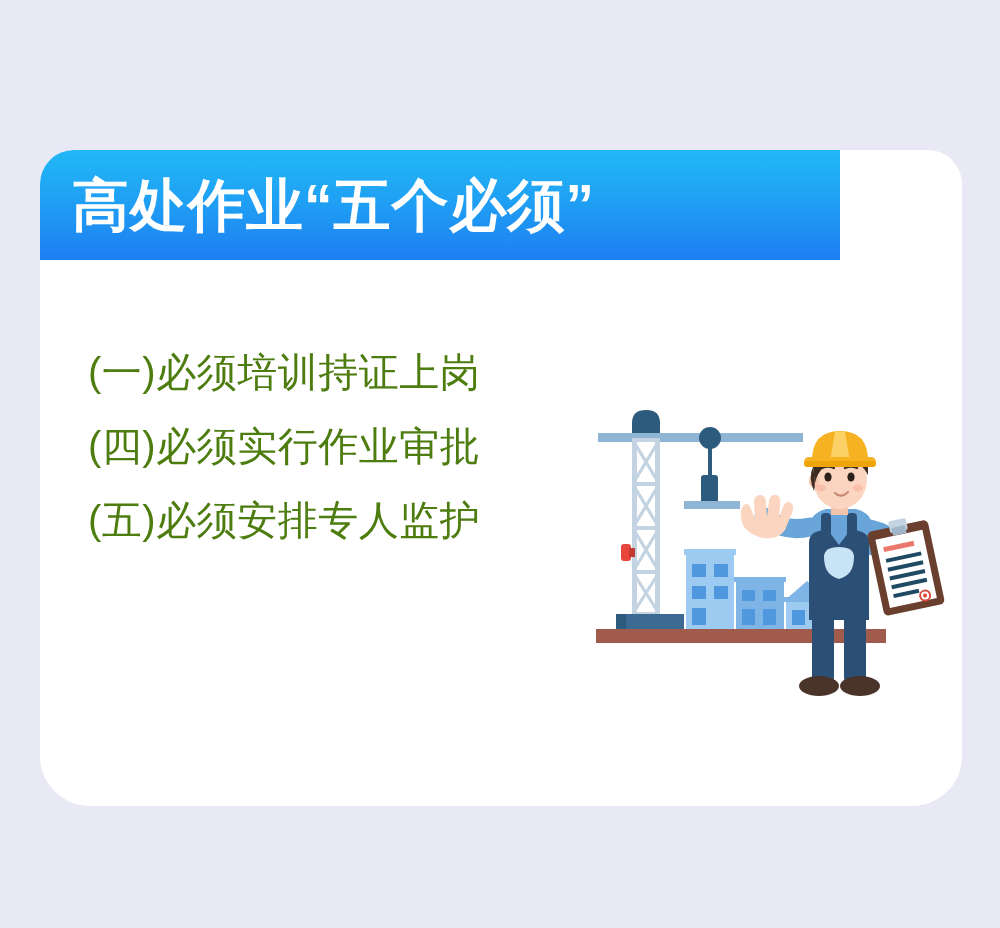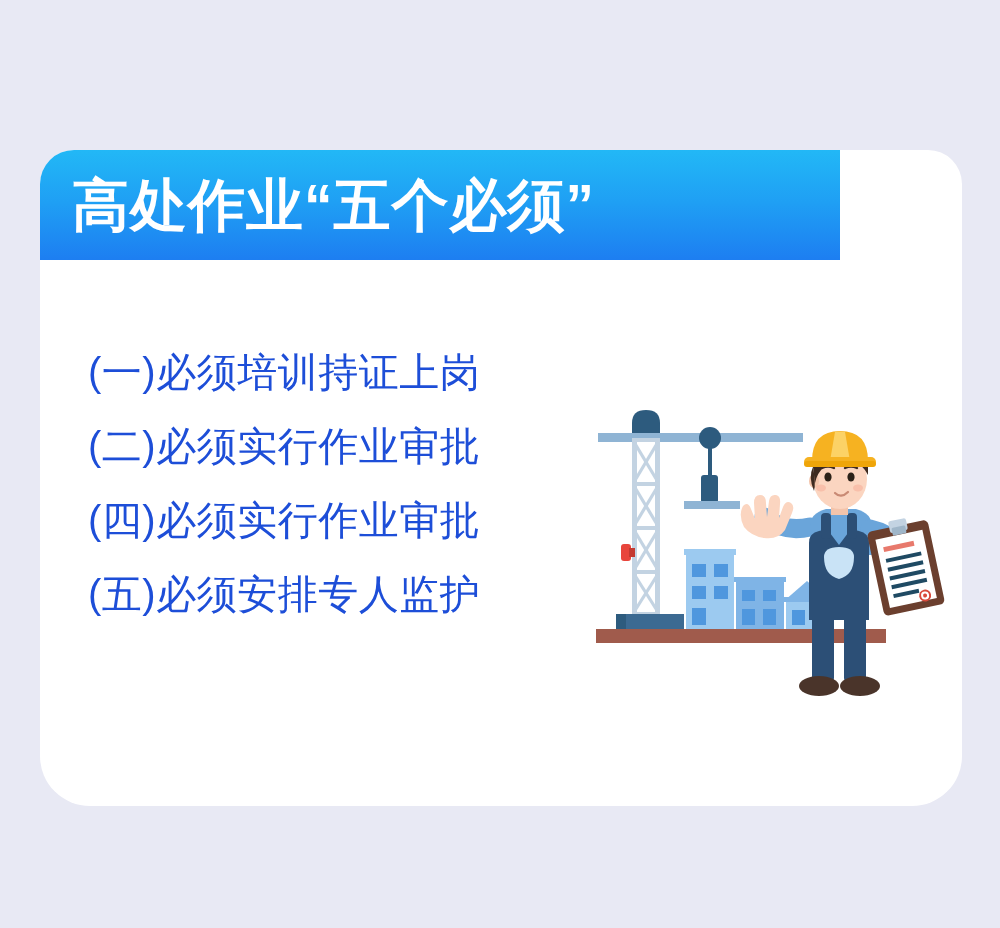--- a/index.html
+++ b/index.html
@@ -83,7 +83,7 @@
   }
   .rule-item {
     font-size: 40px;
-    color: #1d4ed8;
+    color: #4d7c0f;
     line-height: 1;
     margin-bottom: 34px;
     white-space: nowrap;

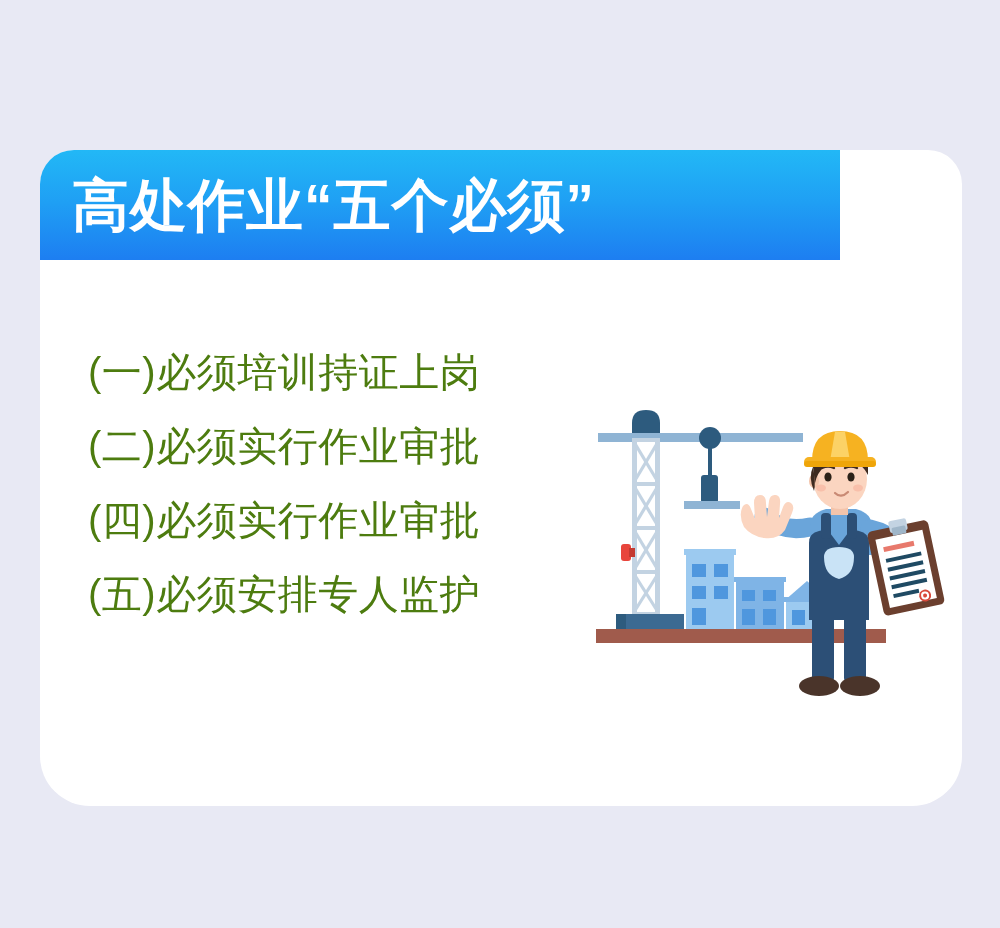--- a/index.html
+++ b/index.html
@@ -117,7 +117,6 @@
 
   <div id="rules-list">
     <div class="rule-item">(一)必须培训持证上岗</div>
-    <div class="rule-item">(二)必须实行作业审批</div>
     <div class="rule-item">(四)必须实行作业审批</div>
     <div class="rule-item">(五)必须安排专人监护</div>
   </div>

